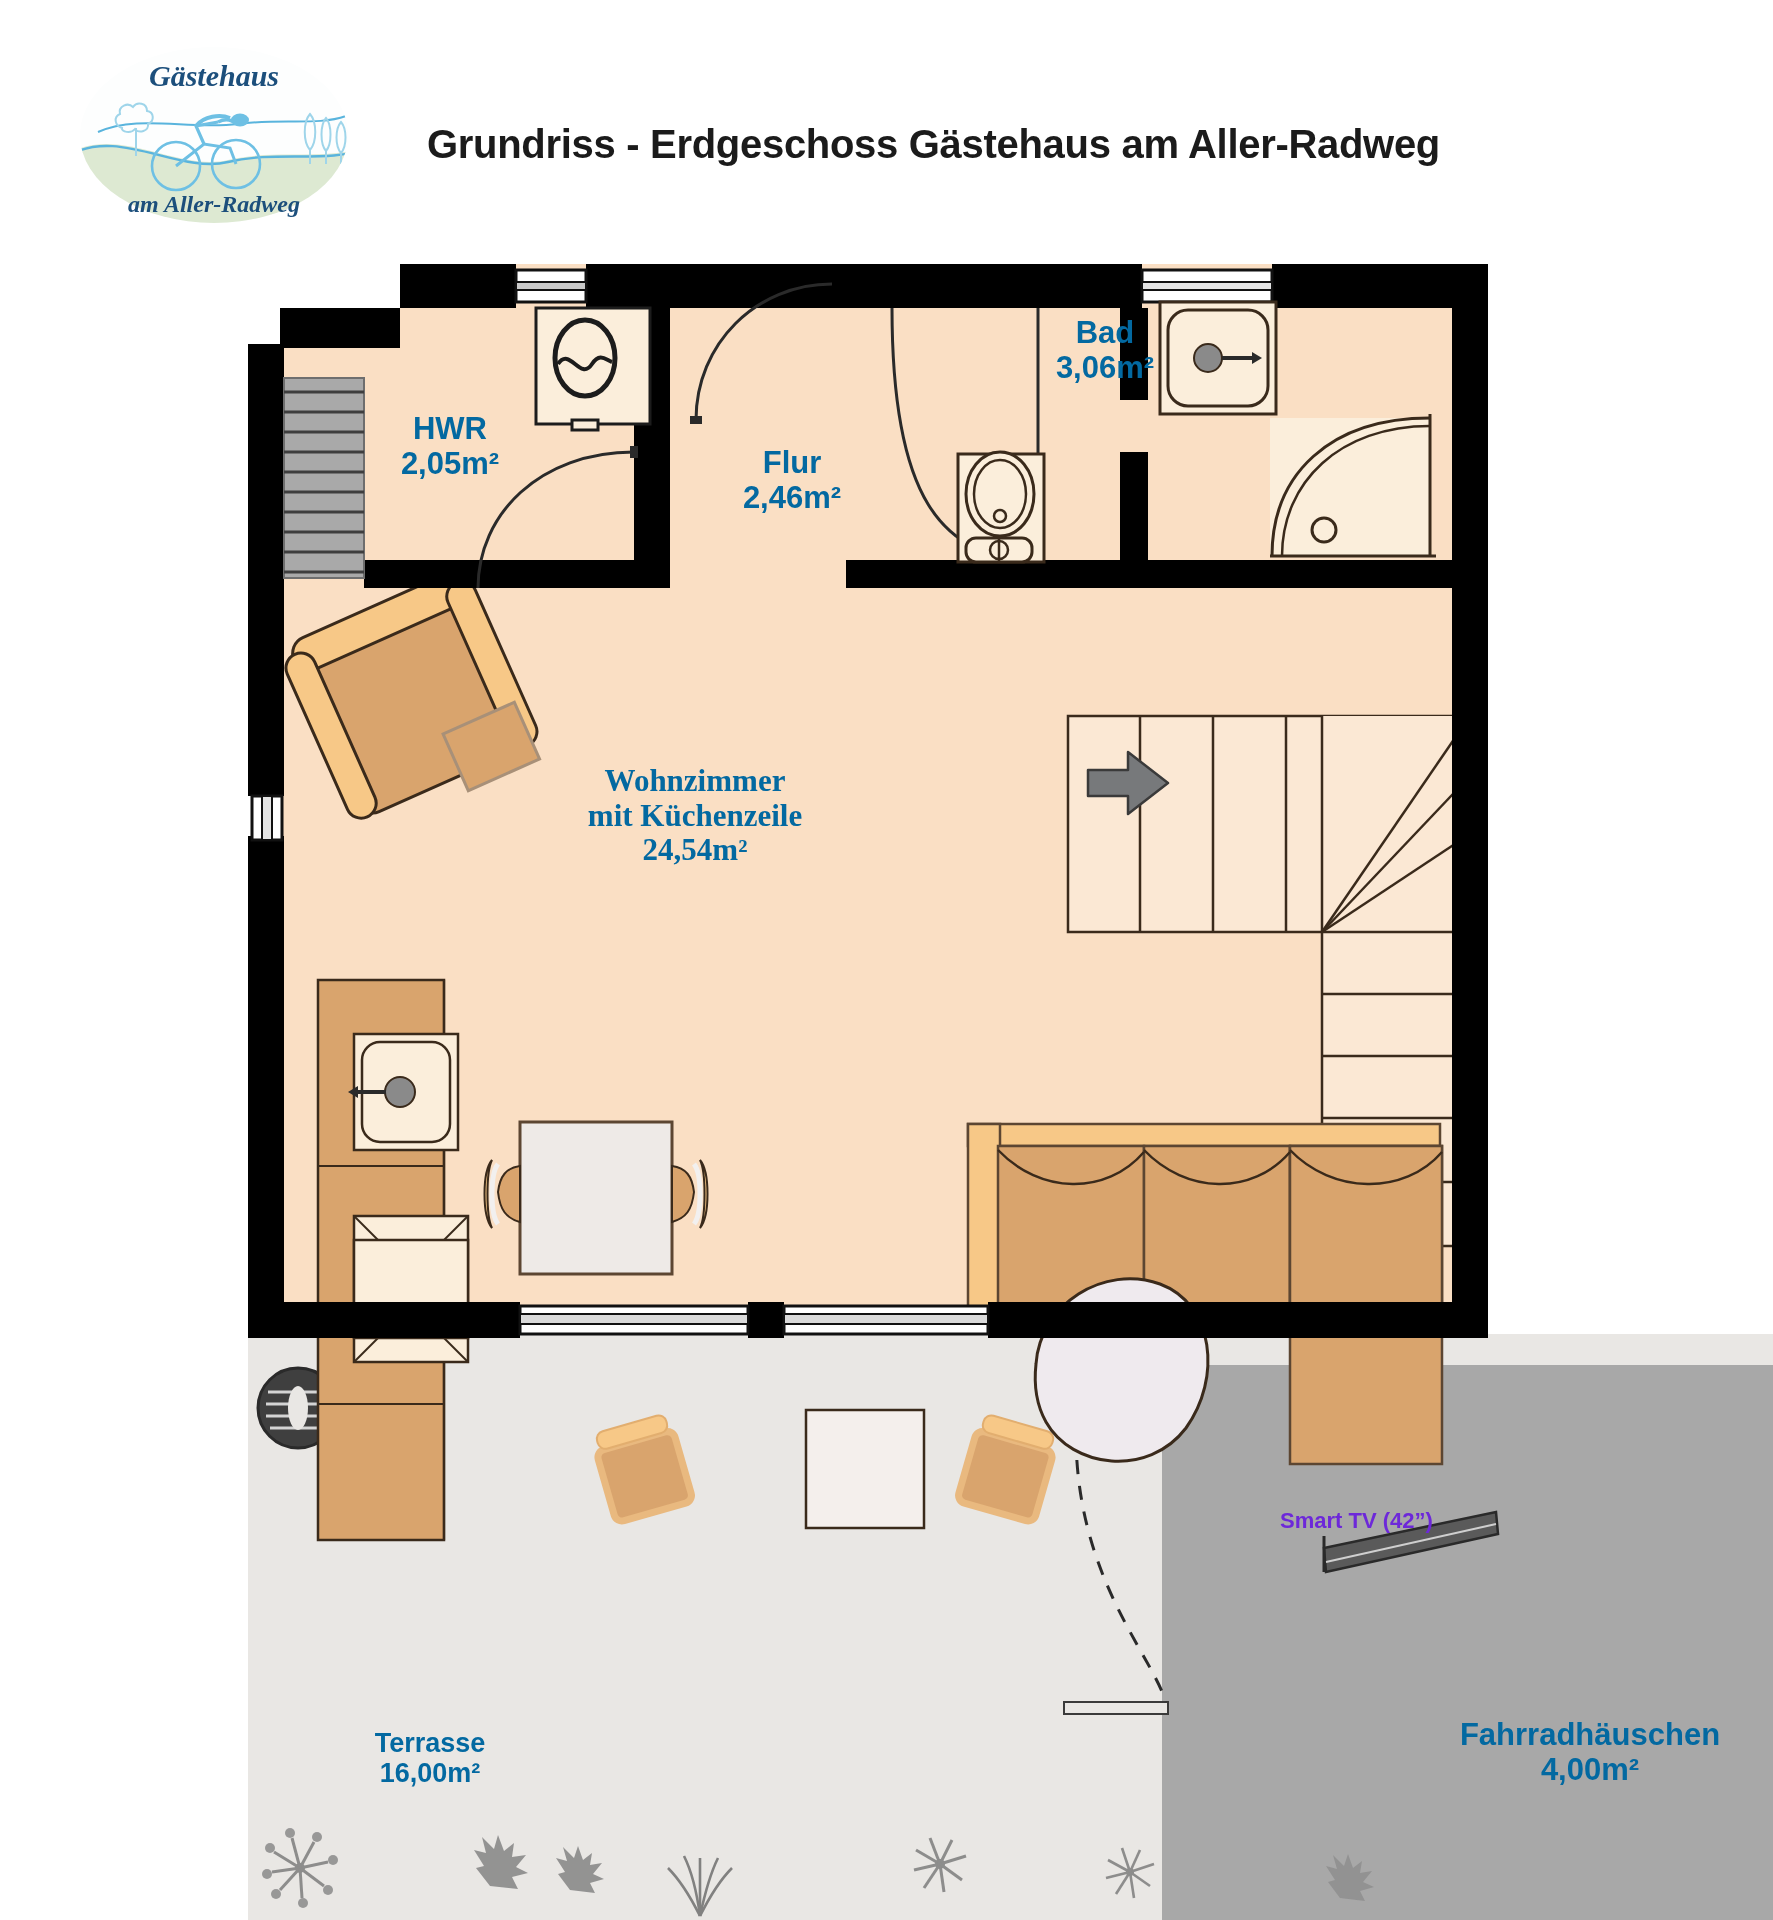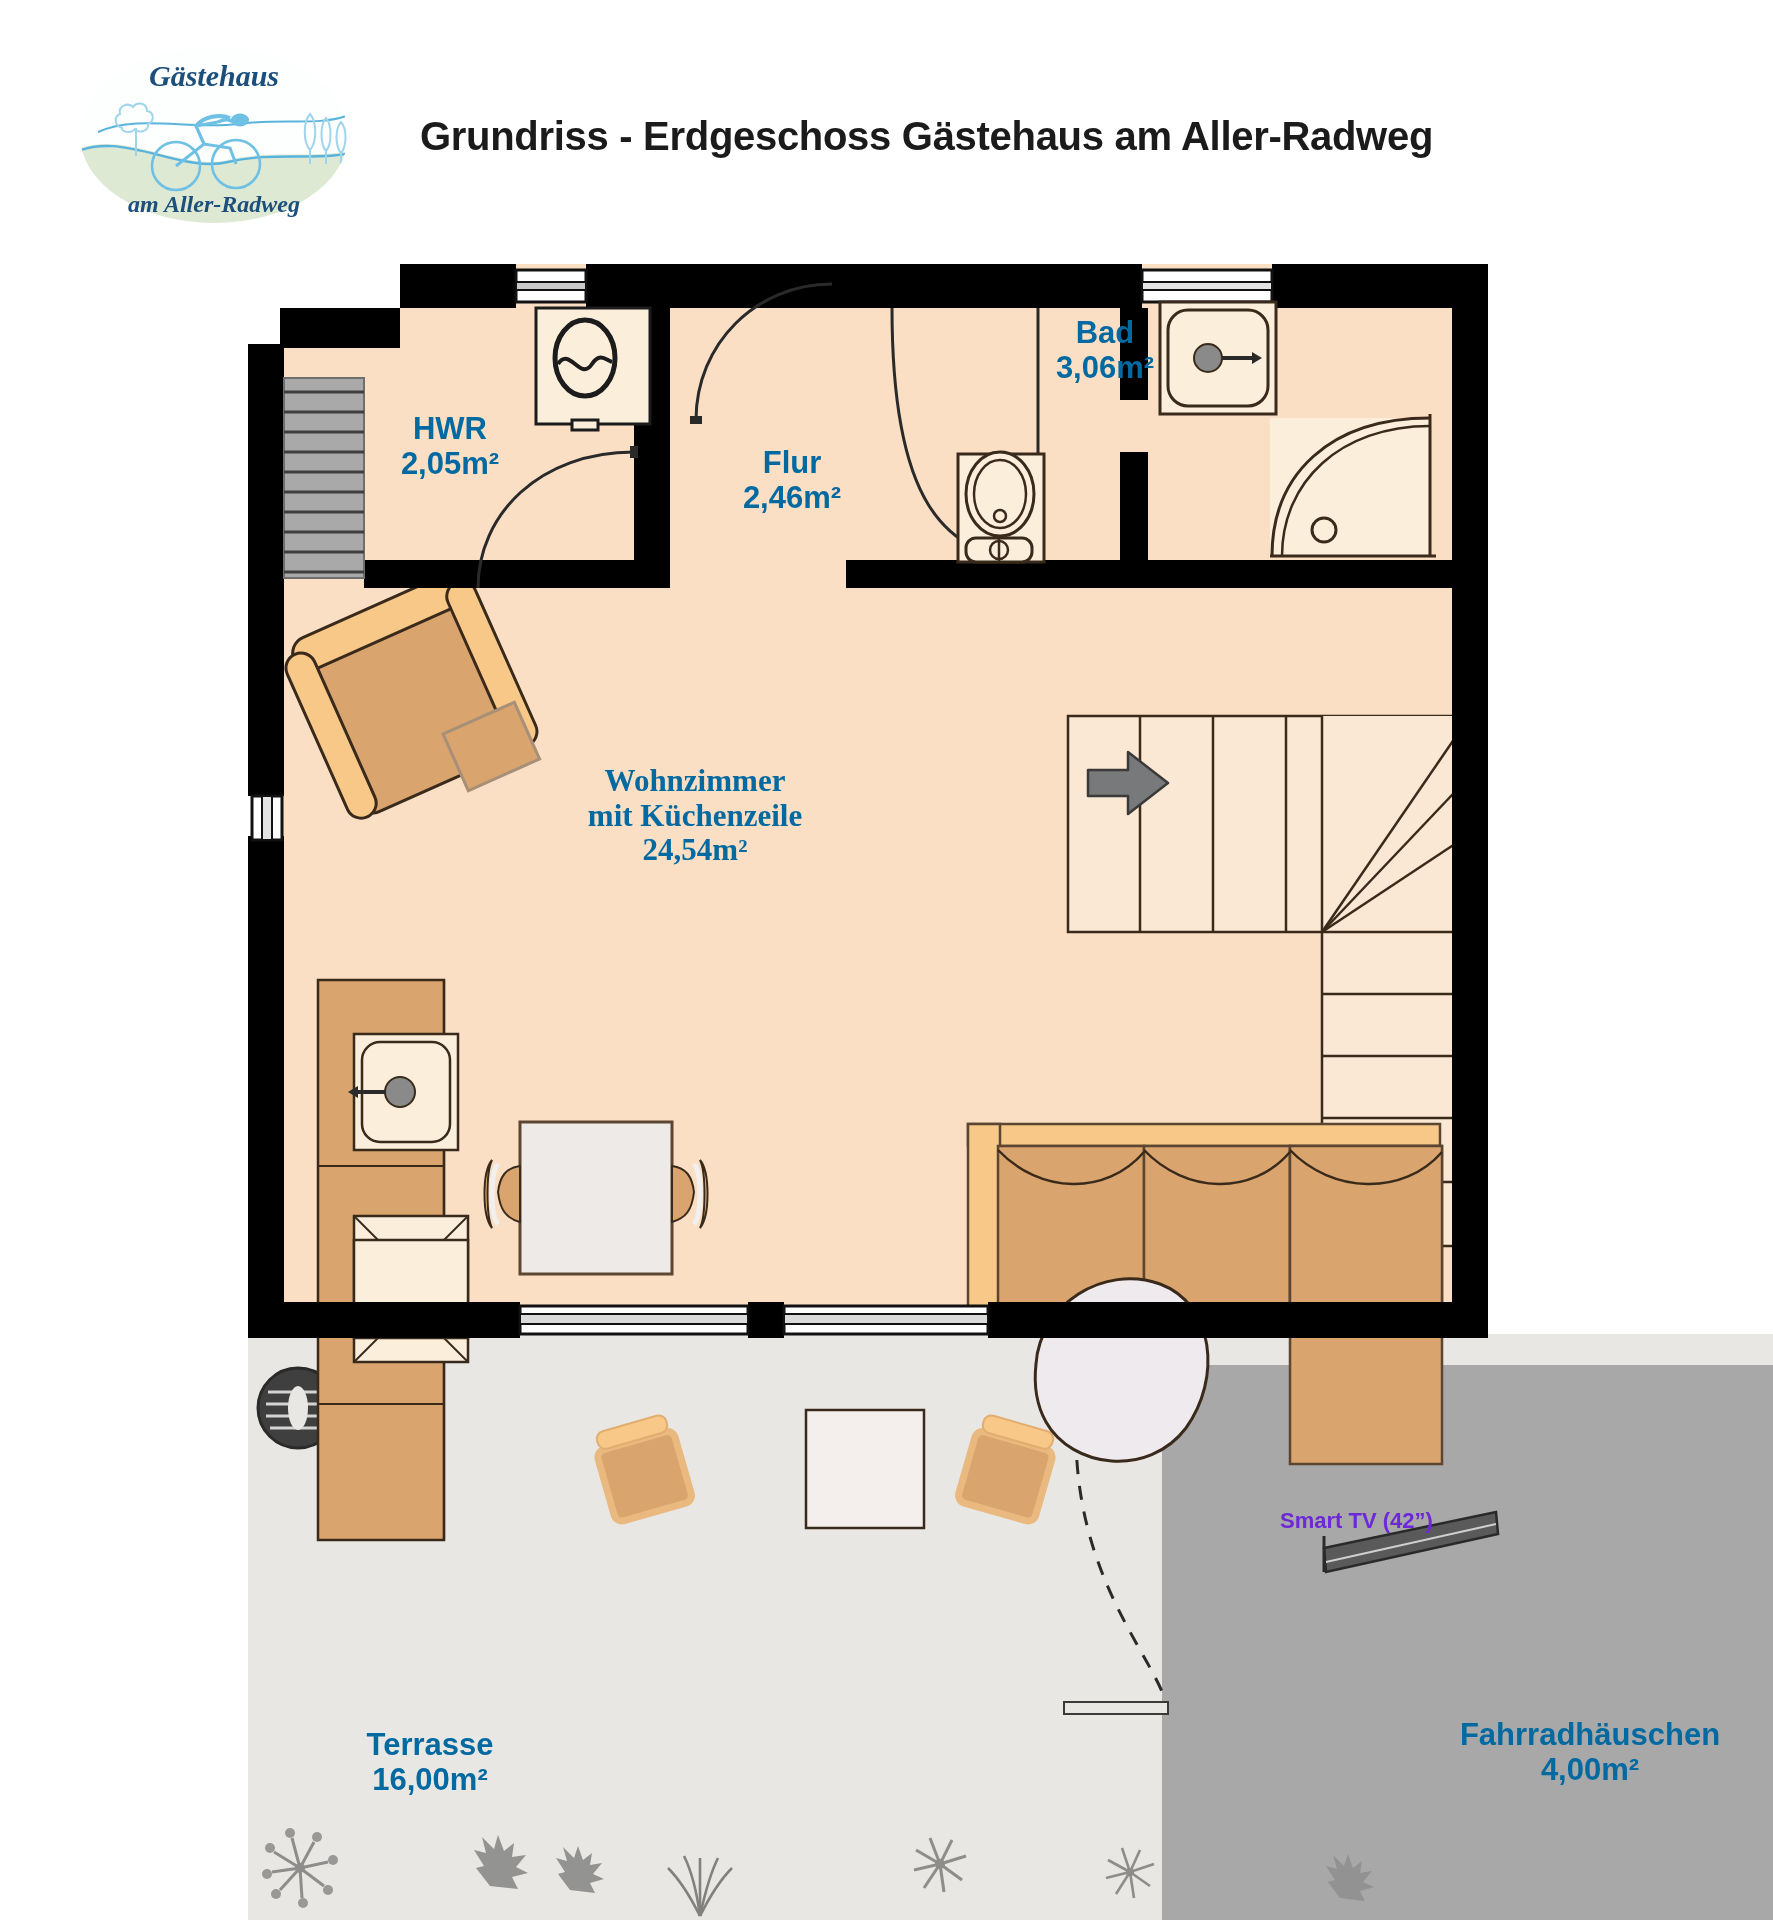--- a/index.html
+++ b/index.html
@@ -32,9 +32,9 @@
   .title {
     position: absolute;
     left: 420px;
-    top: 98px;
+    top: 106px;
     width: 1020px;
-    text-align: left;
+    text-align: right;
     font-size: 40px;
     font-weight: bold;
     color: #1b1b1b;

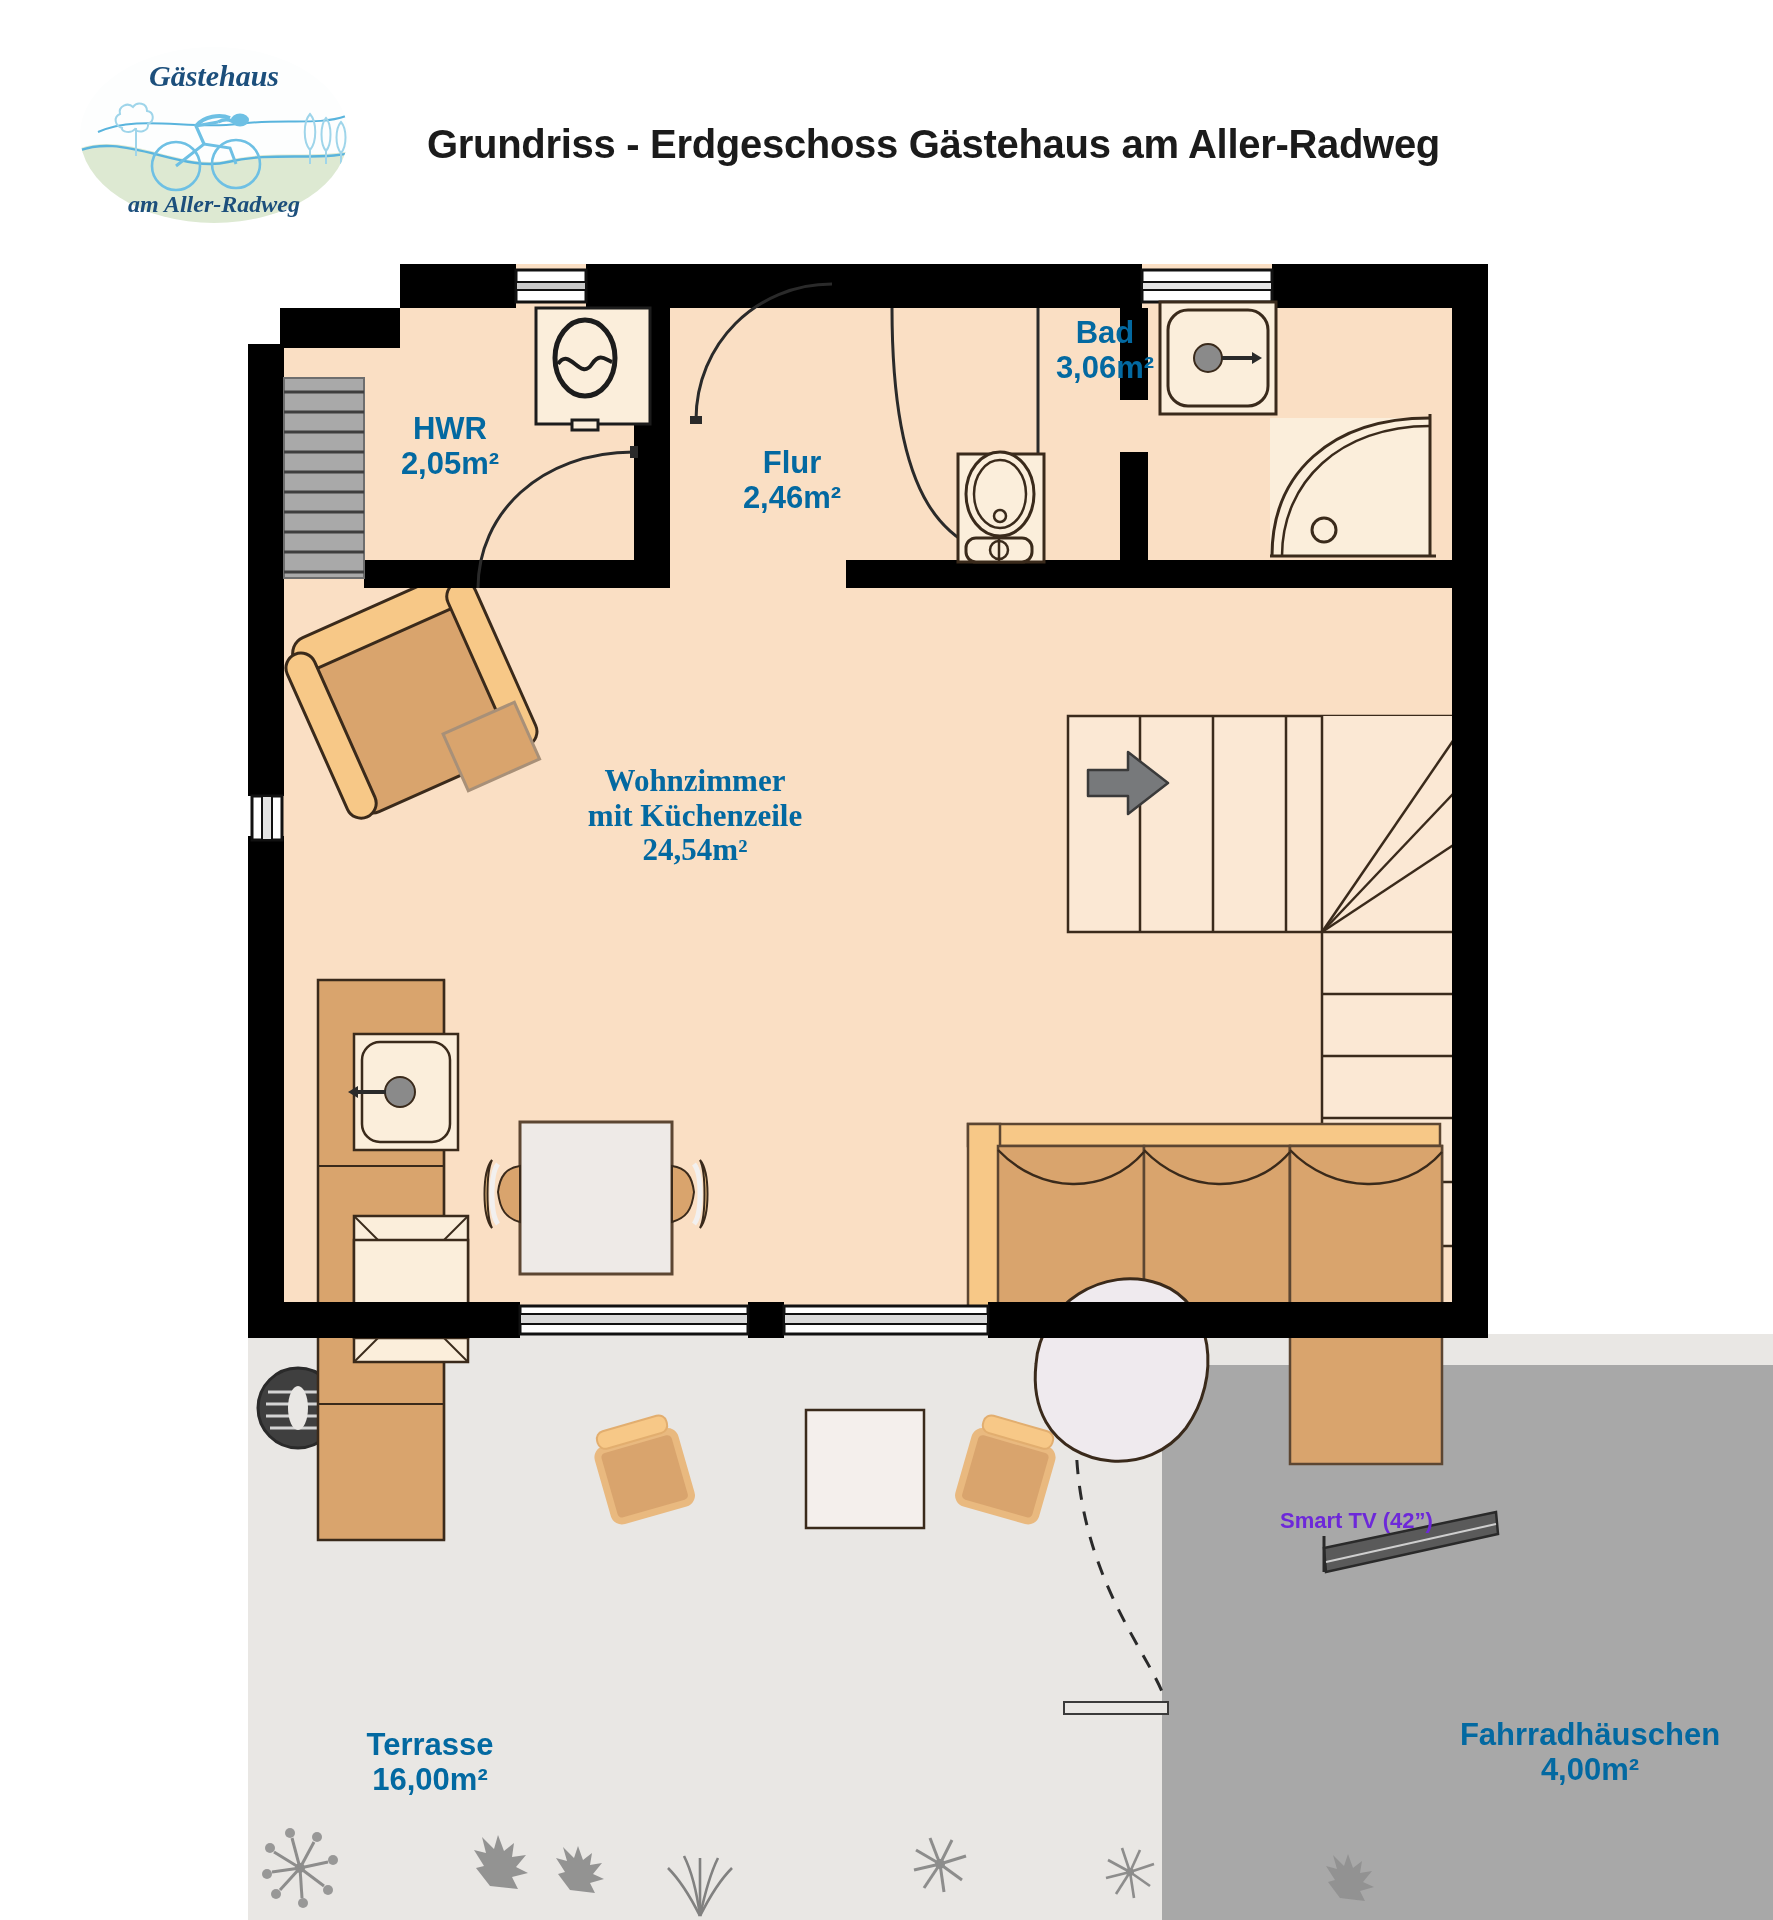--- a/index.html
+++ b/index.html
@@ -59,7 +59,7 @@
   .rl-flur  { left: 672px; top: 430px;  width: 240px; font-size: 31px; }
   .rl-bad   { left: 1000px; top: 300px; width: 210px; font-size: 31px; }
   .rl-wohn  { left: 520px; top: 748px;  width: 350px; font-size: 31px; font-family: Liberation Serif, serif; }
-  .rl-terr  { left: 300px; top: 1712px; width: 260px; font-size: 31px; }
+  .rl-terr  { left: 300px; top: 1712px; width: 260px; font-size: 27px; }
   .rl-fahr  { left: 1420px; top: 1702px; width: 340px; font-size: 31px; }
   .tv-label {
     position: absolute;

